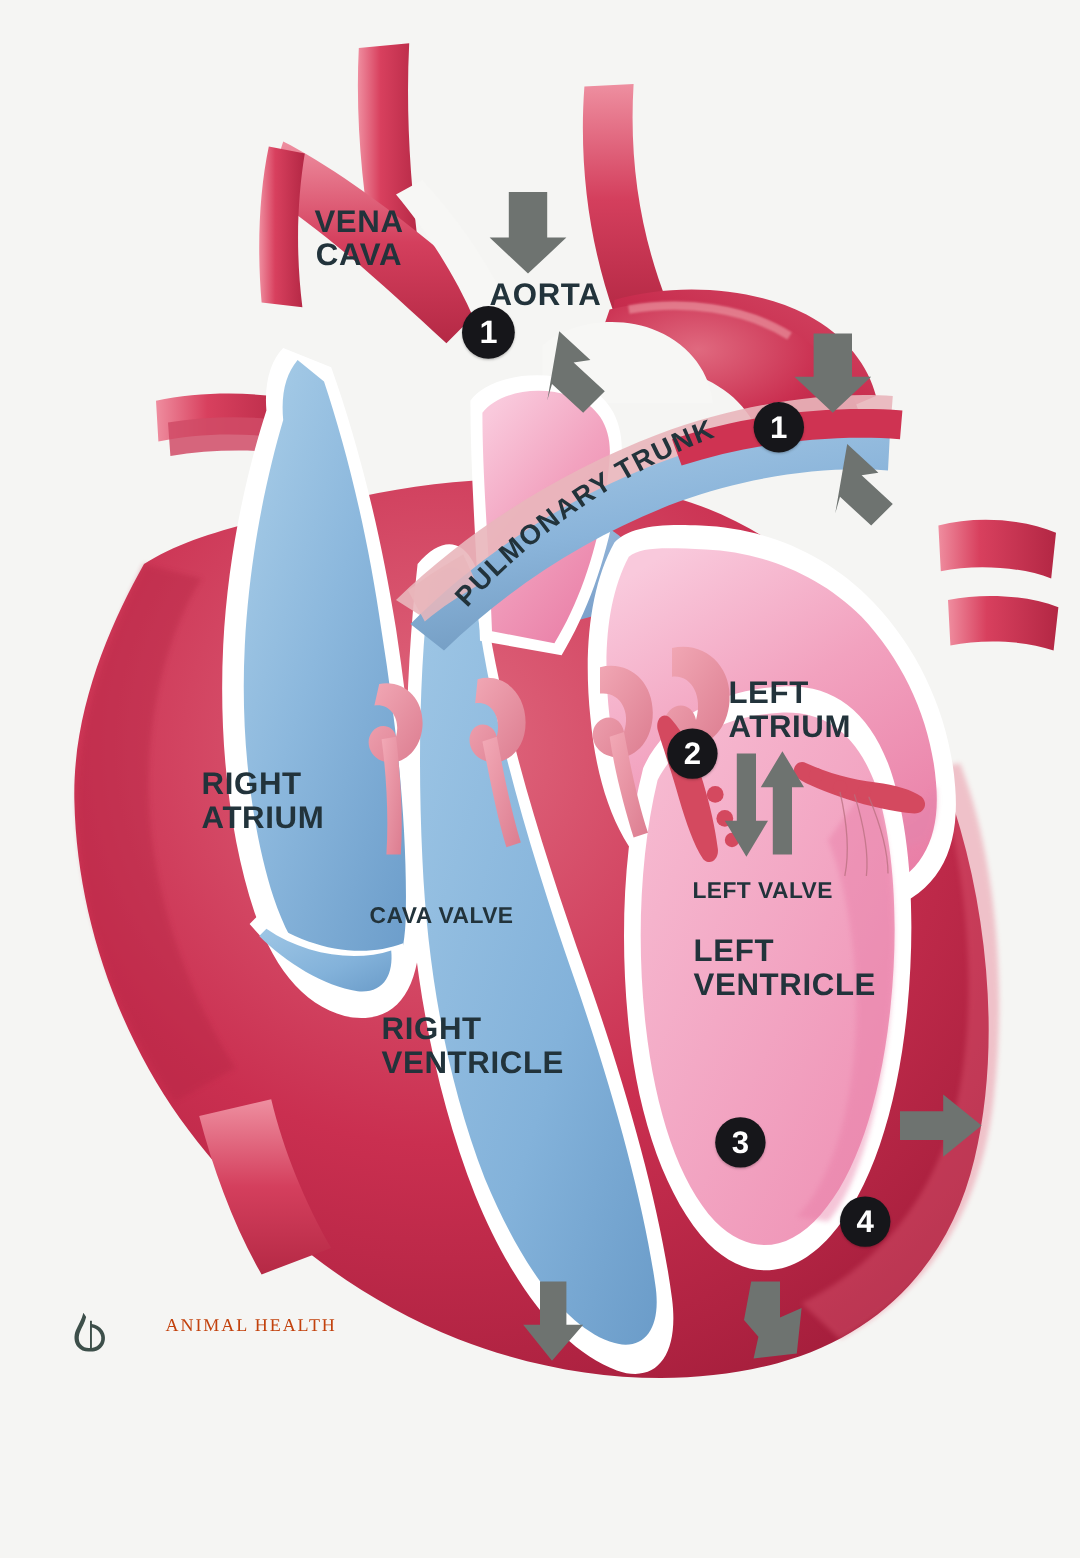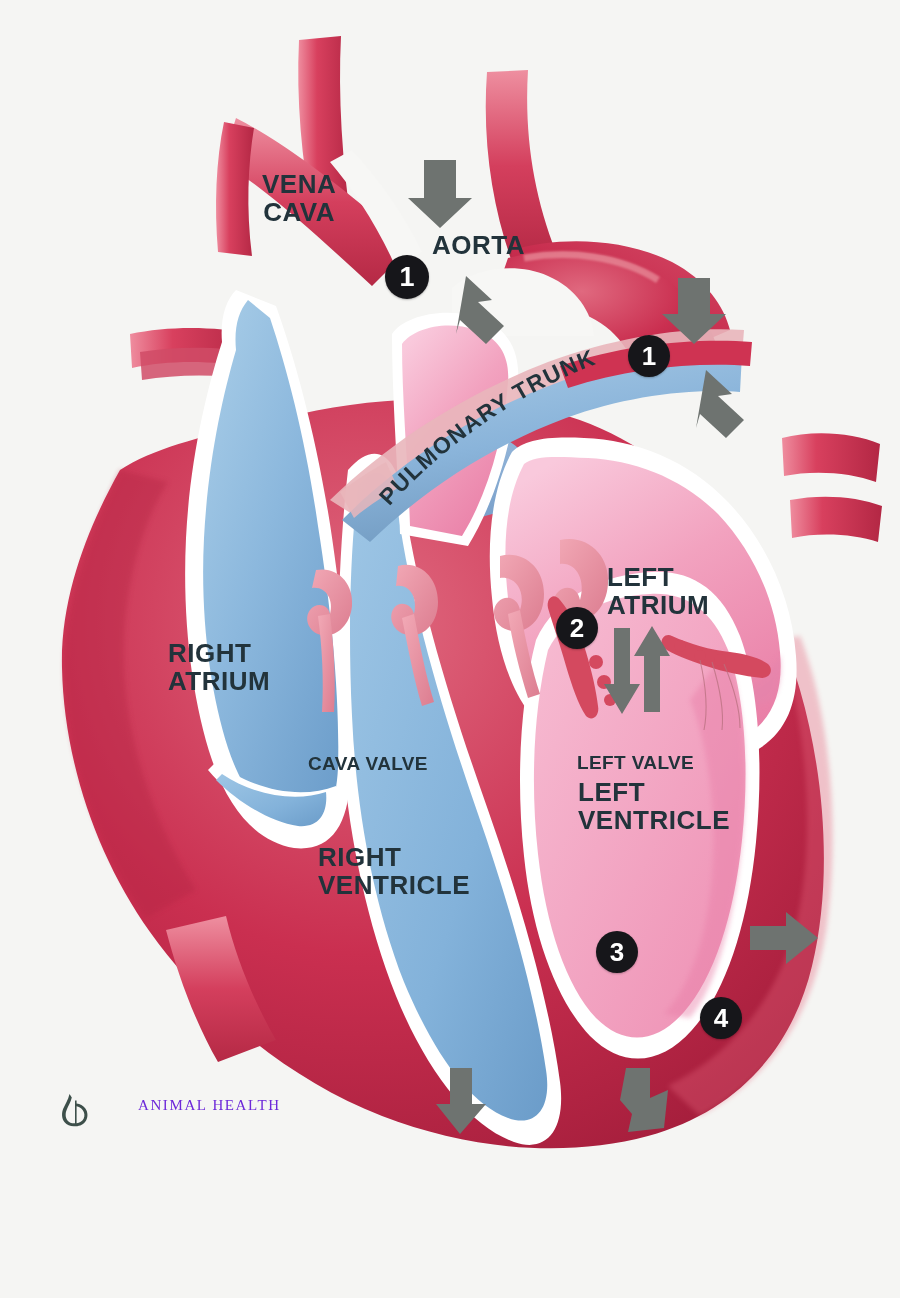--- a/index.html
+++ b/index.html
@@ -38,7 +38,7 @@
     pointer-events: none;
   }
   .lbl-vena   { left: 262px; top: 170px;  font-size: 26px; text-align: center; }
-  .lbl-aorta  { left: 432px; top: 231px;  font-size: 26px; text-align: left; }
+  .lbl-aorta  { left: 408px; top: 231px;  font-size: 26px; text-align: left; }
   .lbl-ra     { left: 168px; top: 639px;  font-size: 26px; text-align: left; }
   .lbl-rval   { left: 308px; top: 754px;  font-size: 19px; text-align: left; }
   .lbl-rv     { left: 318px; top: 843px;  font-size: 26px; text-align: left; }

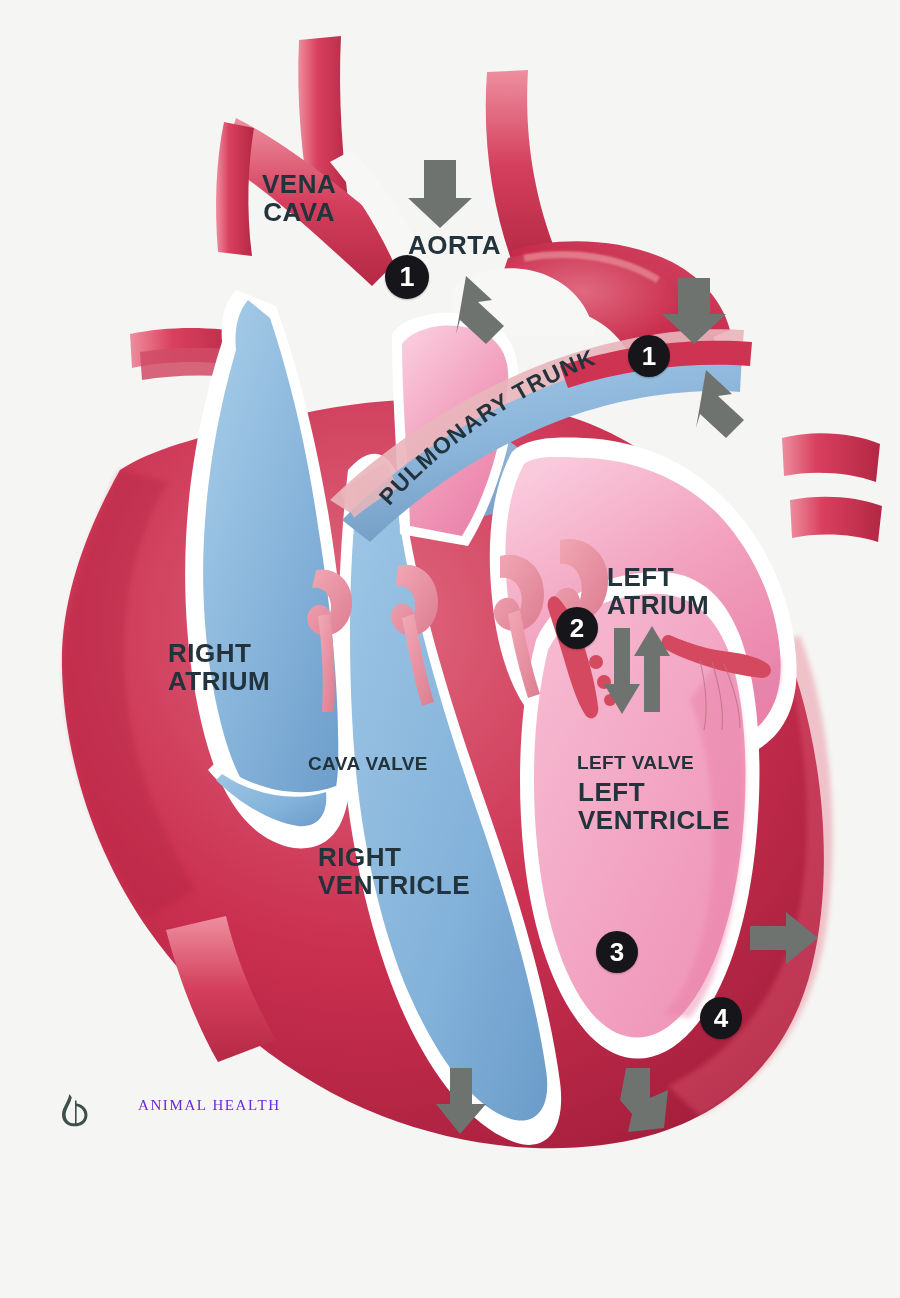--- a/index.html
+++ b/index.html
@@ -43,7 +43,7 @@
   .lbl-rval   { left: 308px; top: 754px;  font-size: 19px; text-align: left; }
   .lbl-rv     { left: 318px; top: 843px;  font-size: 26px; text-align: left; }
   .lbl-la     { left: 607px; top: 563px;  font-size: 26px; text-align: left; }
-  .lbl-lval   { left: 577px; top: 733px;  font-size: 19px; text-align: left; margin-top: 20px; }
+  .lbl-lval   { left: 577px; top: 733px;  font-size: 19px; text-align: left; }
   .lbl-lv     { left: 578px; top: 778px;  font-size: 26px; text-align: left; }
 
   

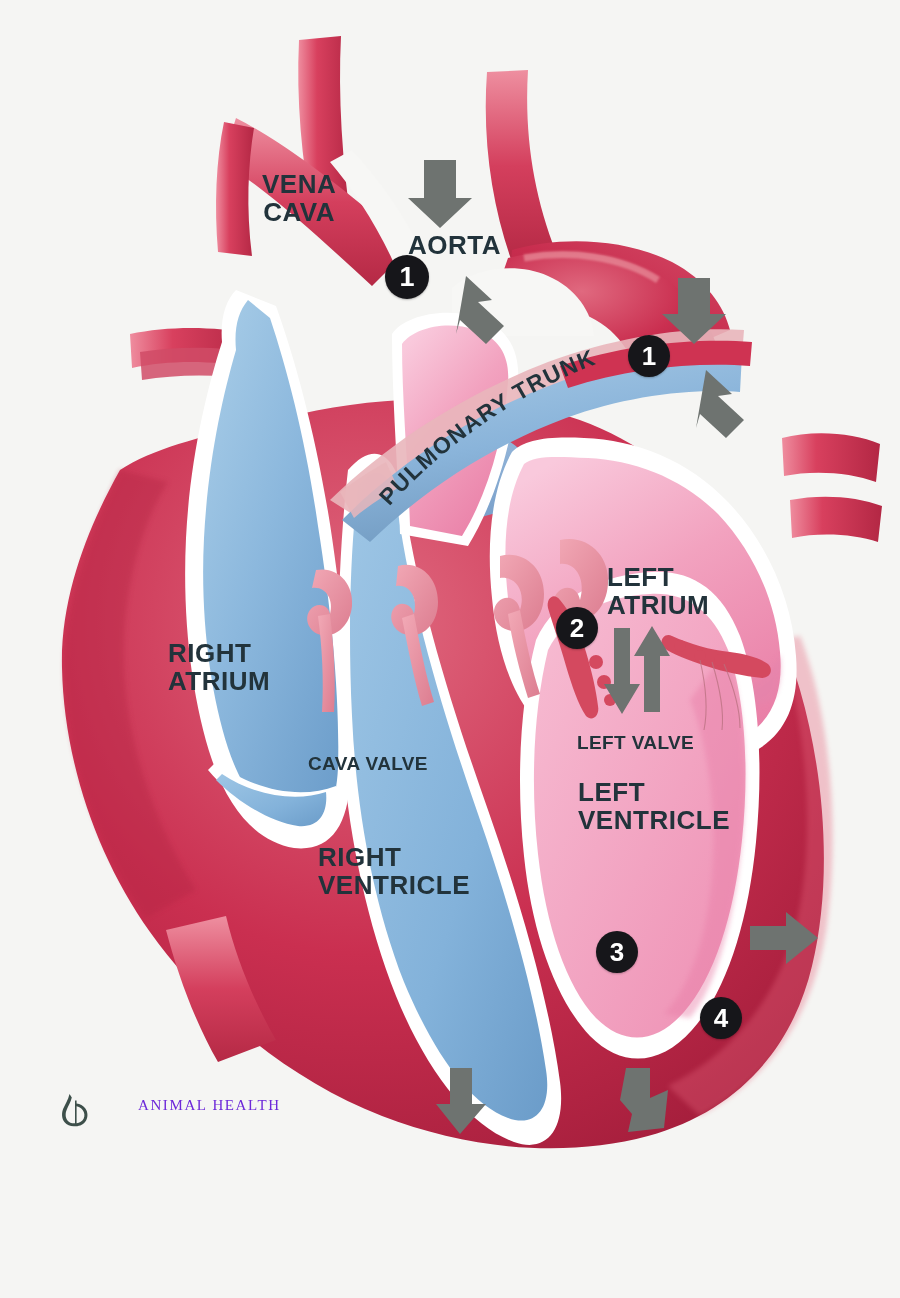--- a/index.html
+++ b/index.html
@@ -103,7 +103,7 @@
     font-family: "Liberation Serif", serif;
     font-size: 15px;
     letter-spacing: 1.6px;
-    color: #6d28d9;
+    color: #c2410c;
     text-align: center;
     margin-top: 7px;
     margin-left: 34px;

